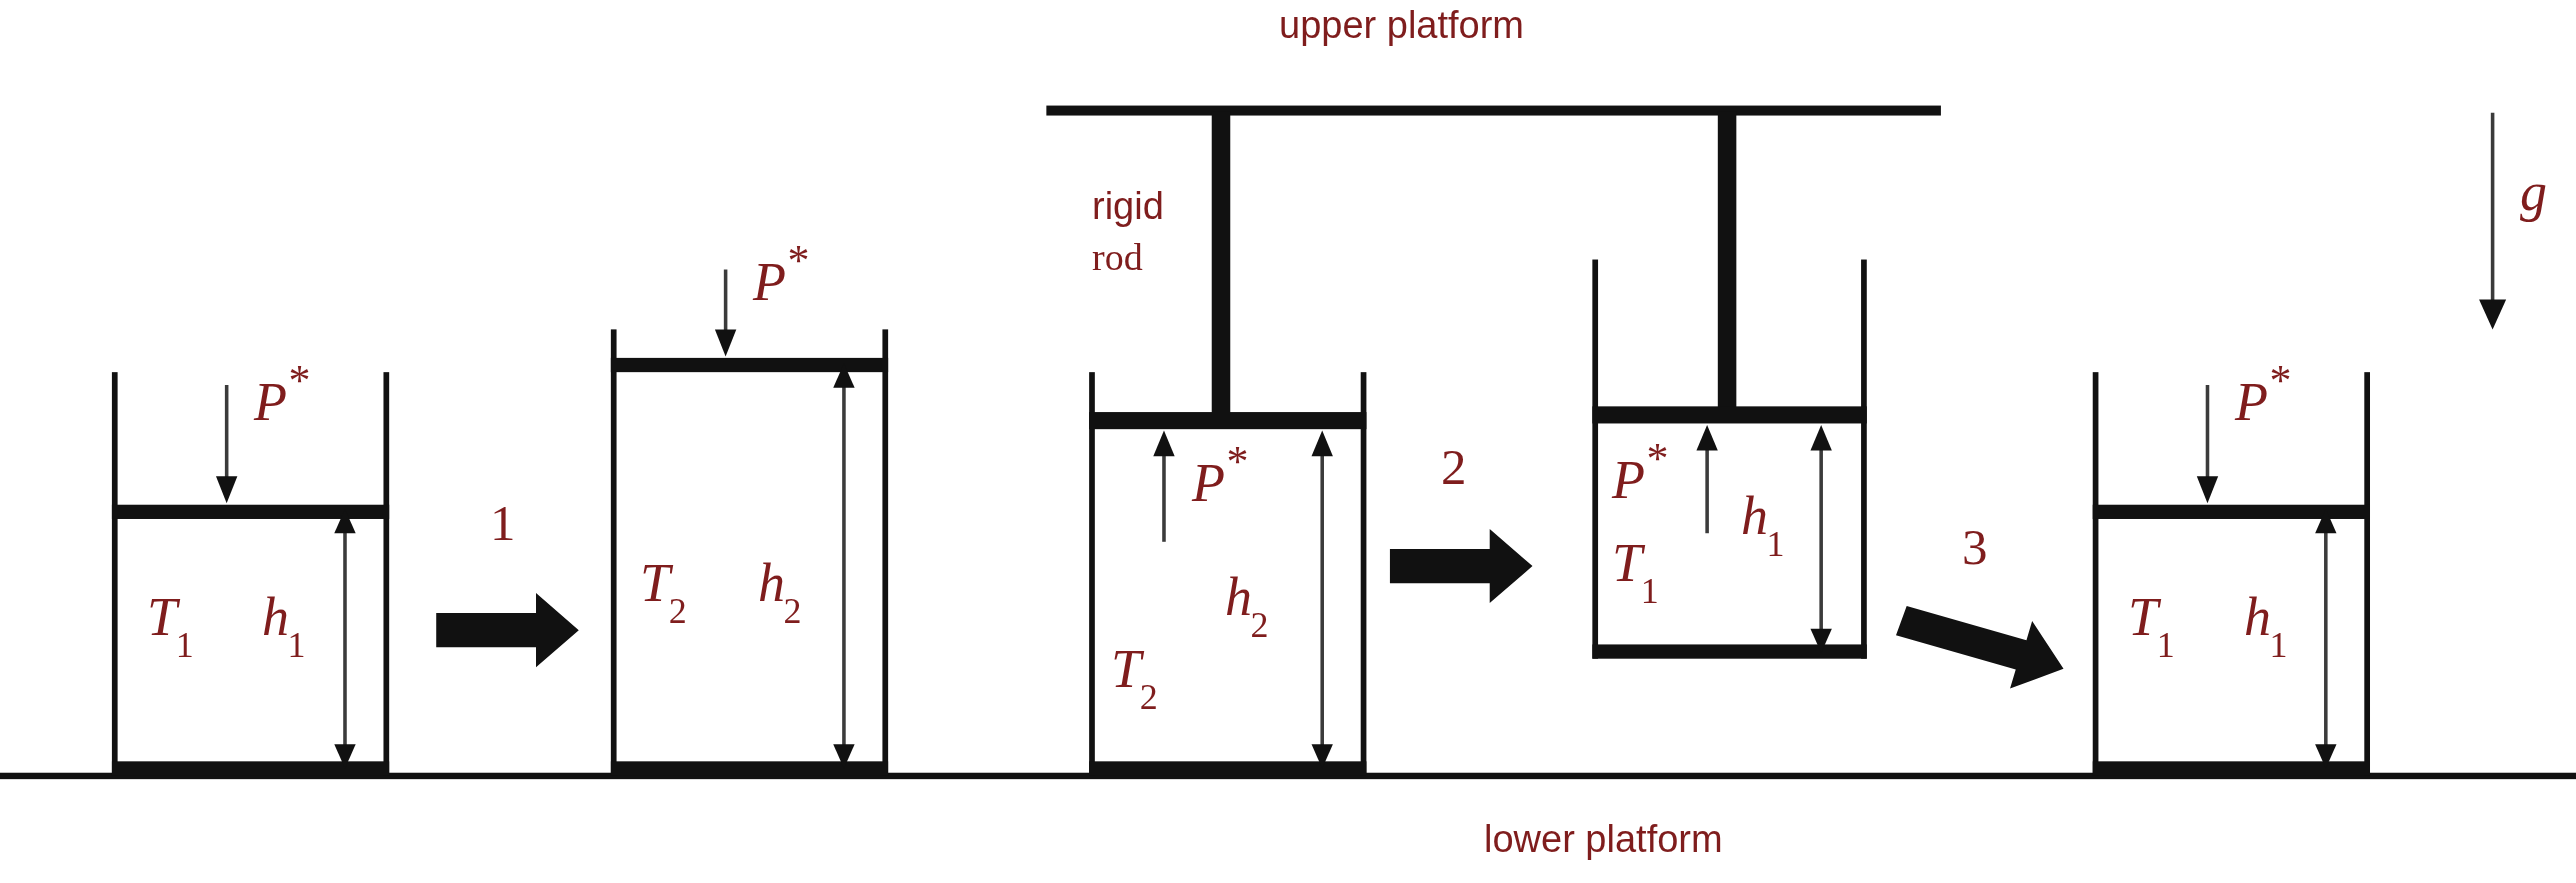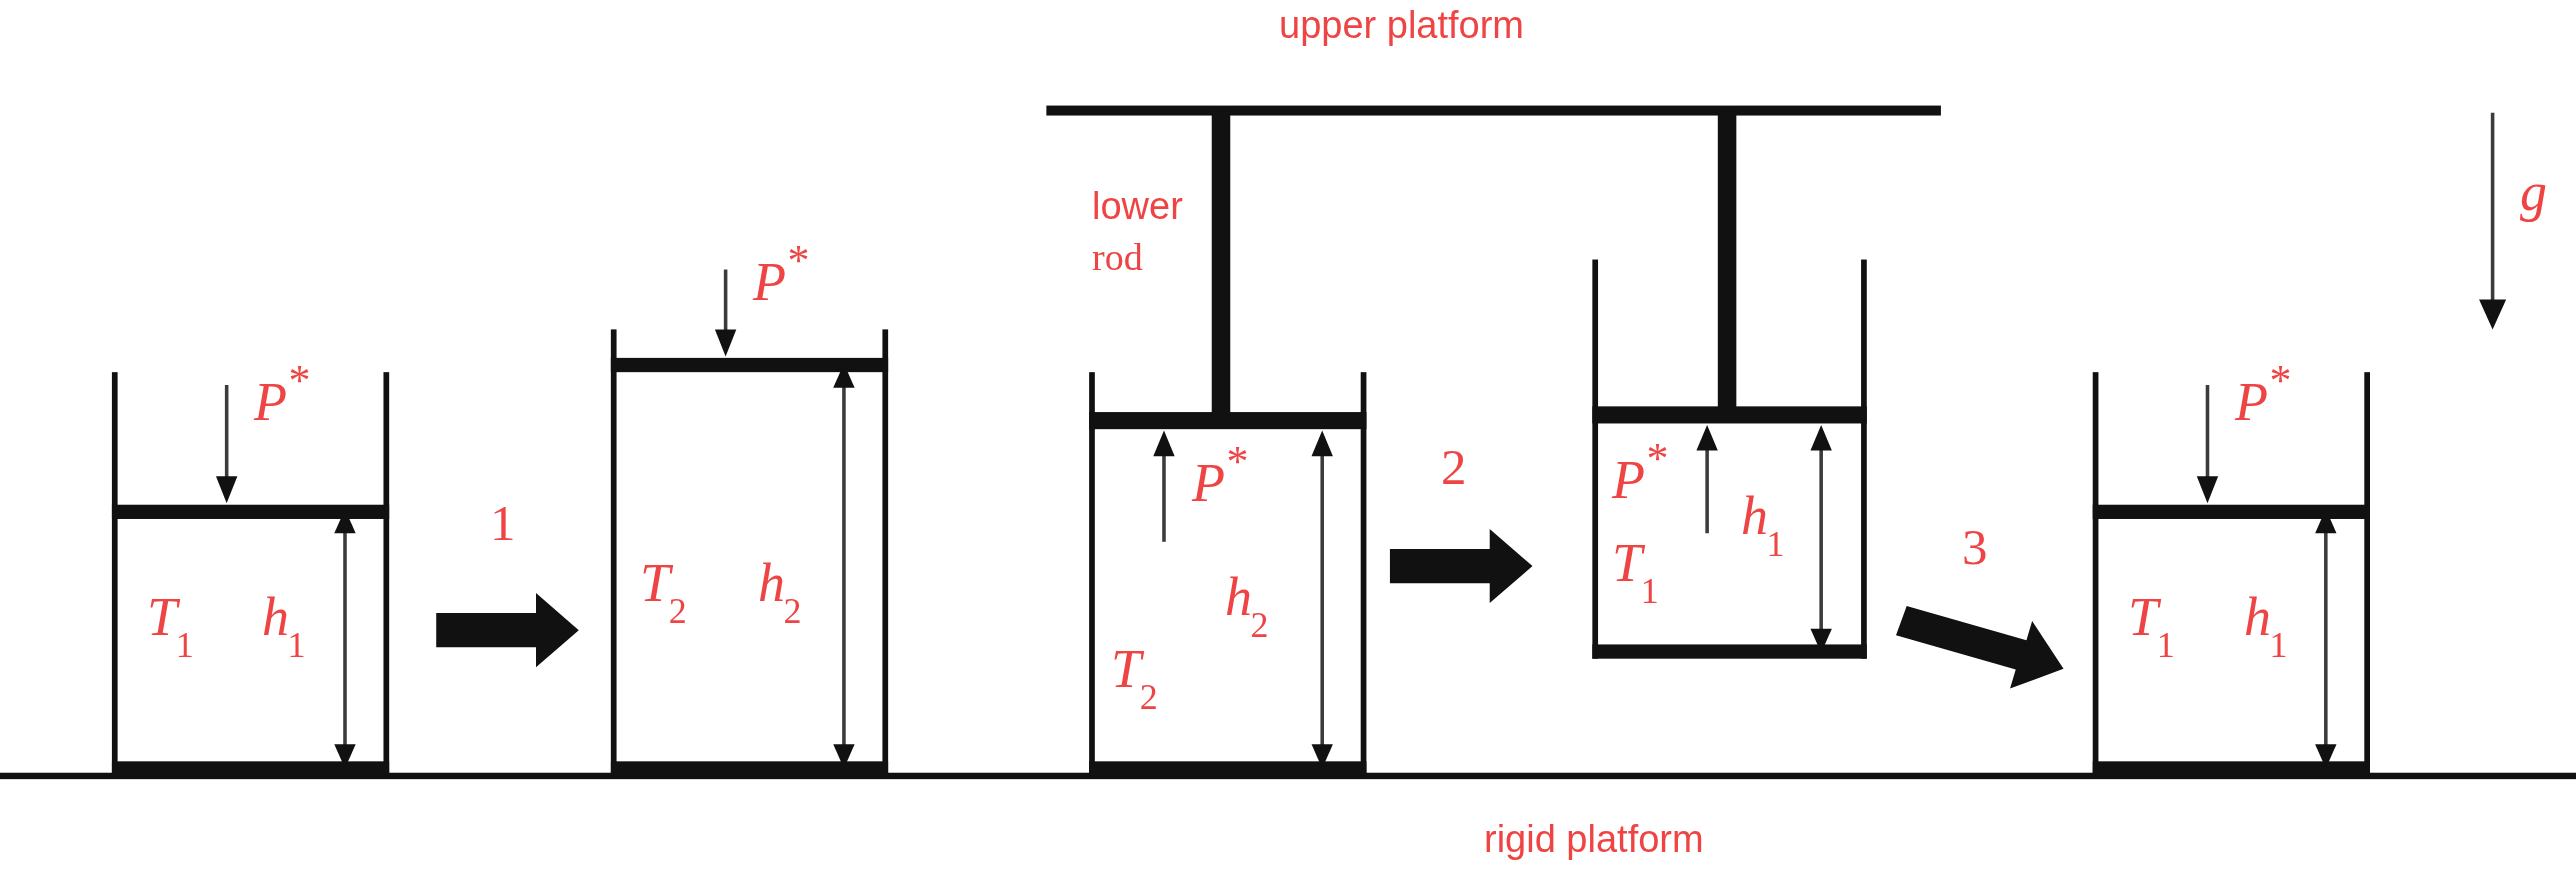--- a/index.html
+++ b/index.html
@@ -24,7 +24,7 @@
   }
   .lbl {
     position: absolute;
-    color: #ef4444;
+    color: #7f1d1d;
     white-space: nowrap;
     line-height: 1;
     user-select: none;

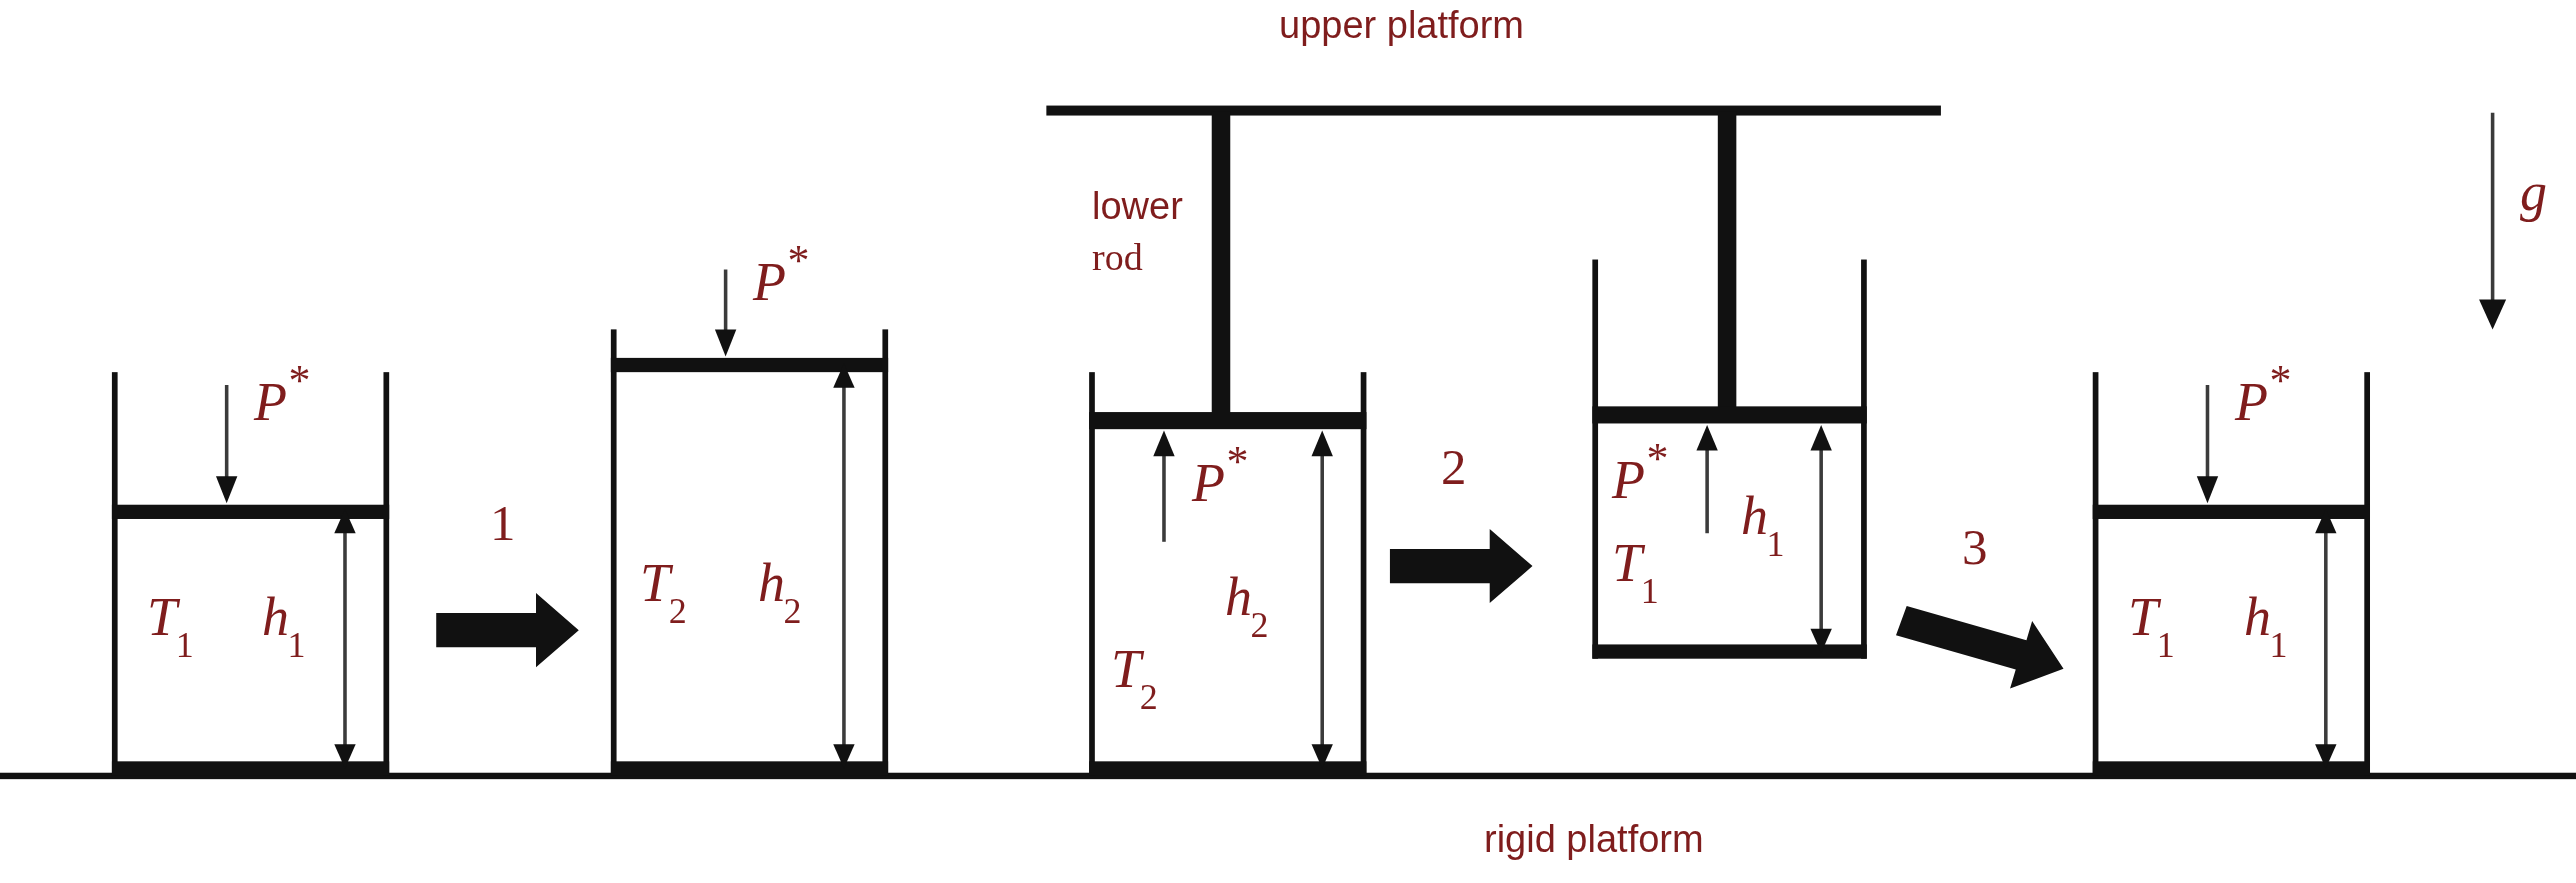--- a/index.html
+++ b/index.html
@@ -200,7 +200,7 @@
 
   <div class="lbl sans" style="left:1484px; top:820px;">rigid platform</div>
 
-  <div class="lbl sans" style="left:1092px; top:187px;">lower</div>
+  <div class="lbl sans" style="left:1092px; top:187px;">rigid</div>
   <div class="lbl sans" style="left:1092px; top:238px;font-family:Liberation Serif, serif;">rod</div>
 
   <div class="lbl mathit" style="left:2520px; top:165px;">g</div>

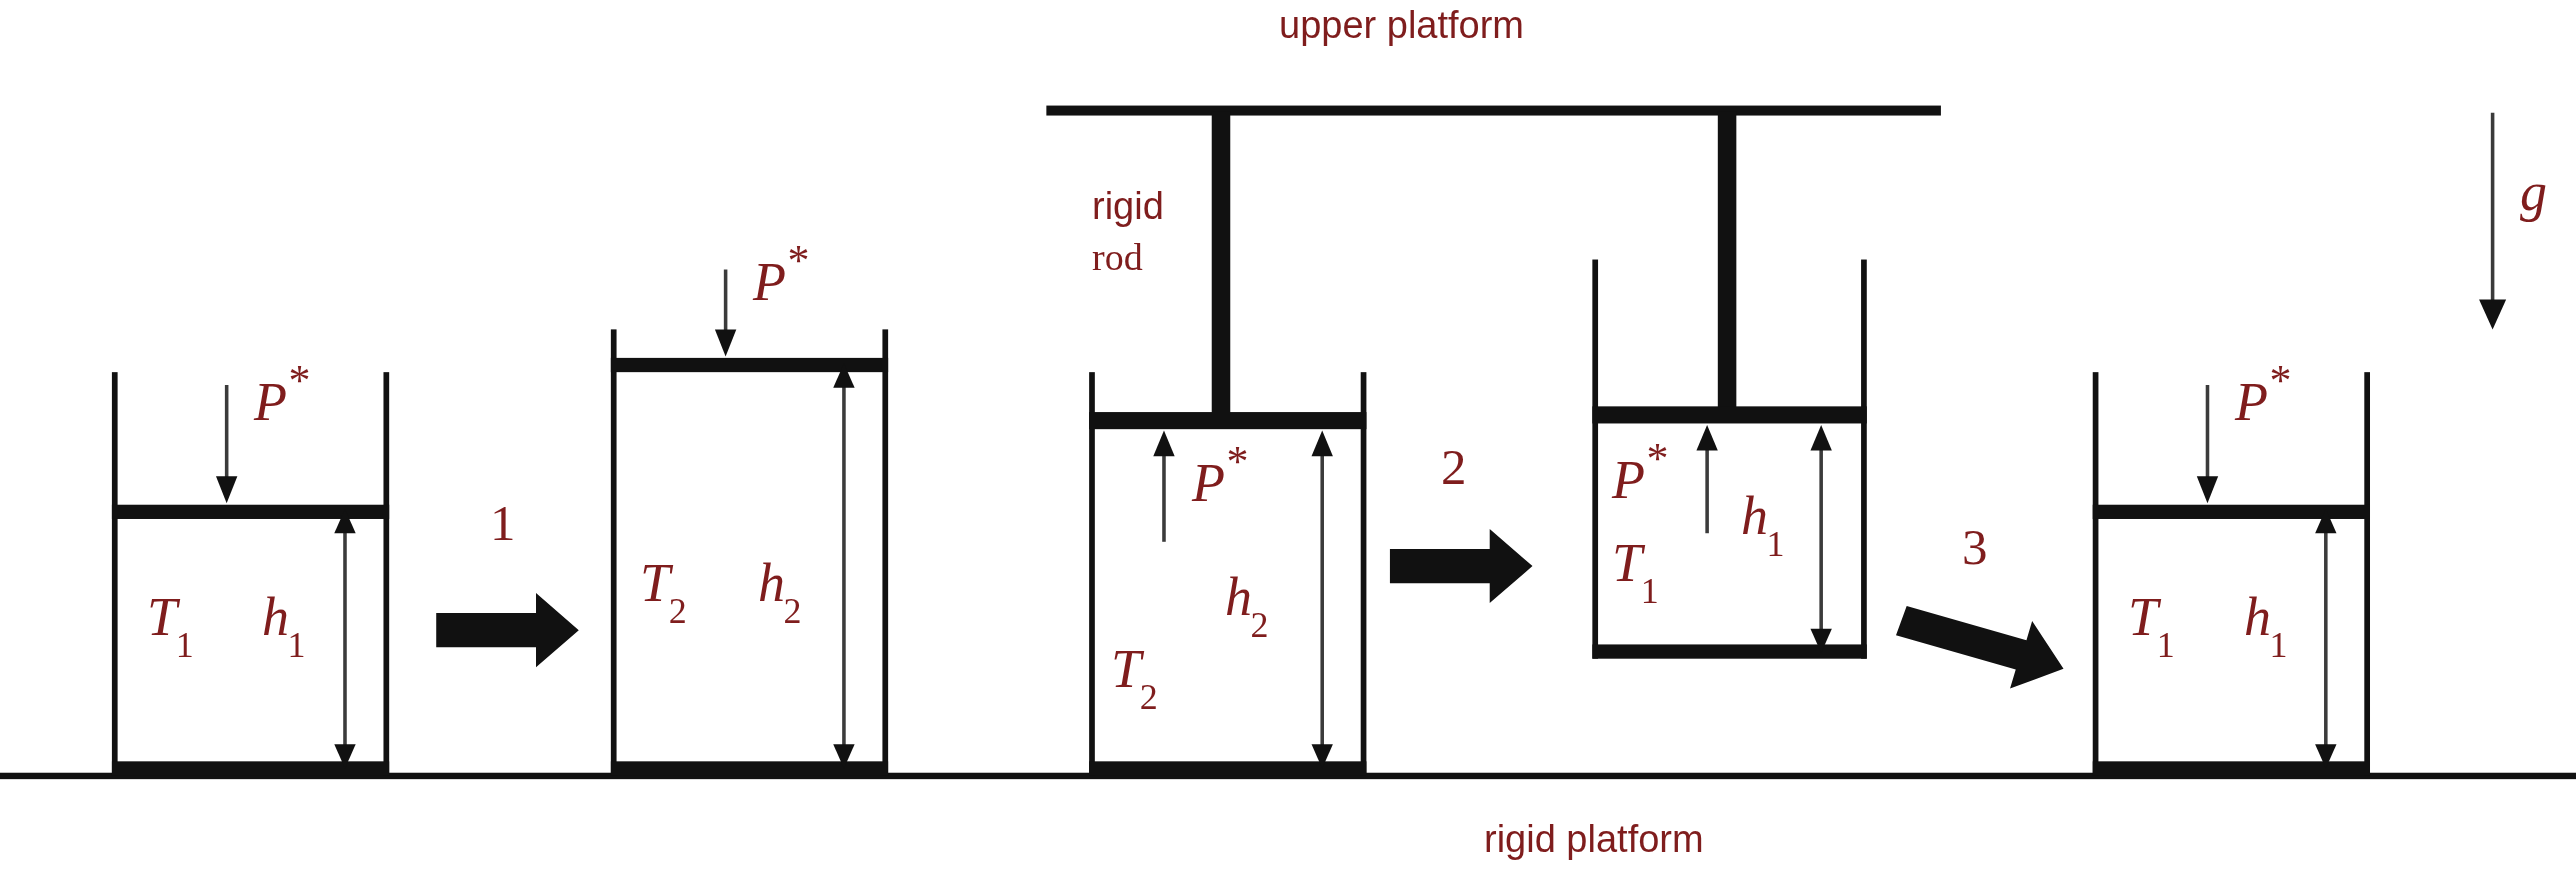--- a/index.html
+++ b/index.html
@@ -198,7 +198,7 @@
 
   <div class="lbl sans" style="left:1279px; top:5.7px;">upper platform</div>
 
-  <div class="lbl sans" style="left:1484px; top:820px;">rigid platform</div>
+  <div class="lbl sans" style="left:1484px; top:820px;">lower platform</div>
 
   <div class="lbl sans" style="left:1092px; top:187px;">rigid</div>
   <div class="lbl sans" style="left:1092px; top:238px;font-family:Liberation Serif, serif;">rod</div>

